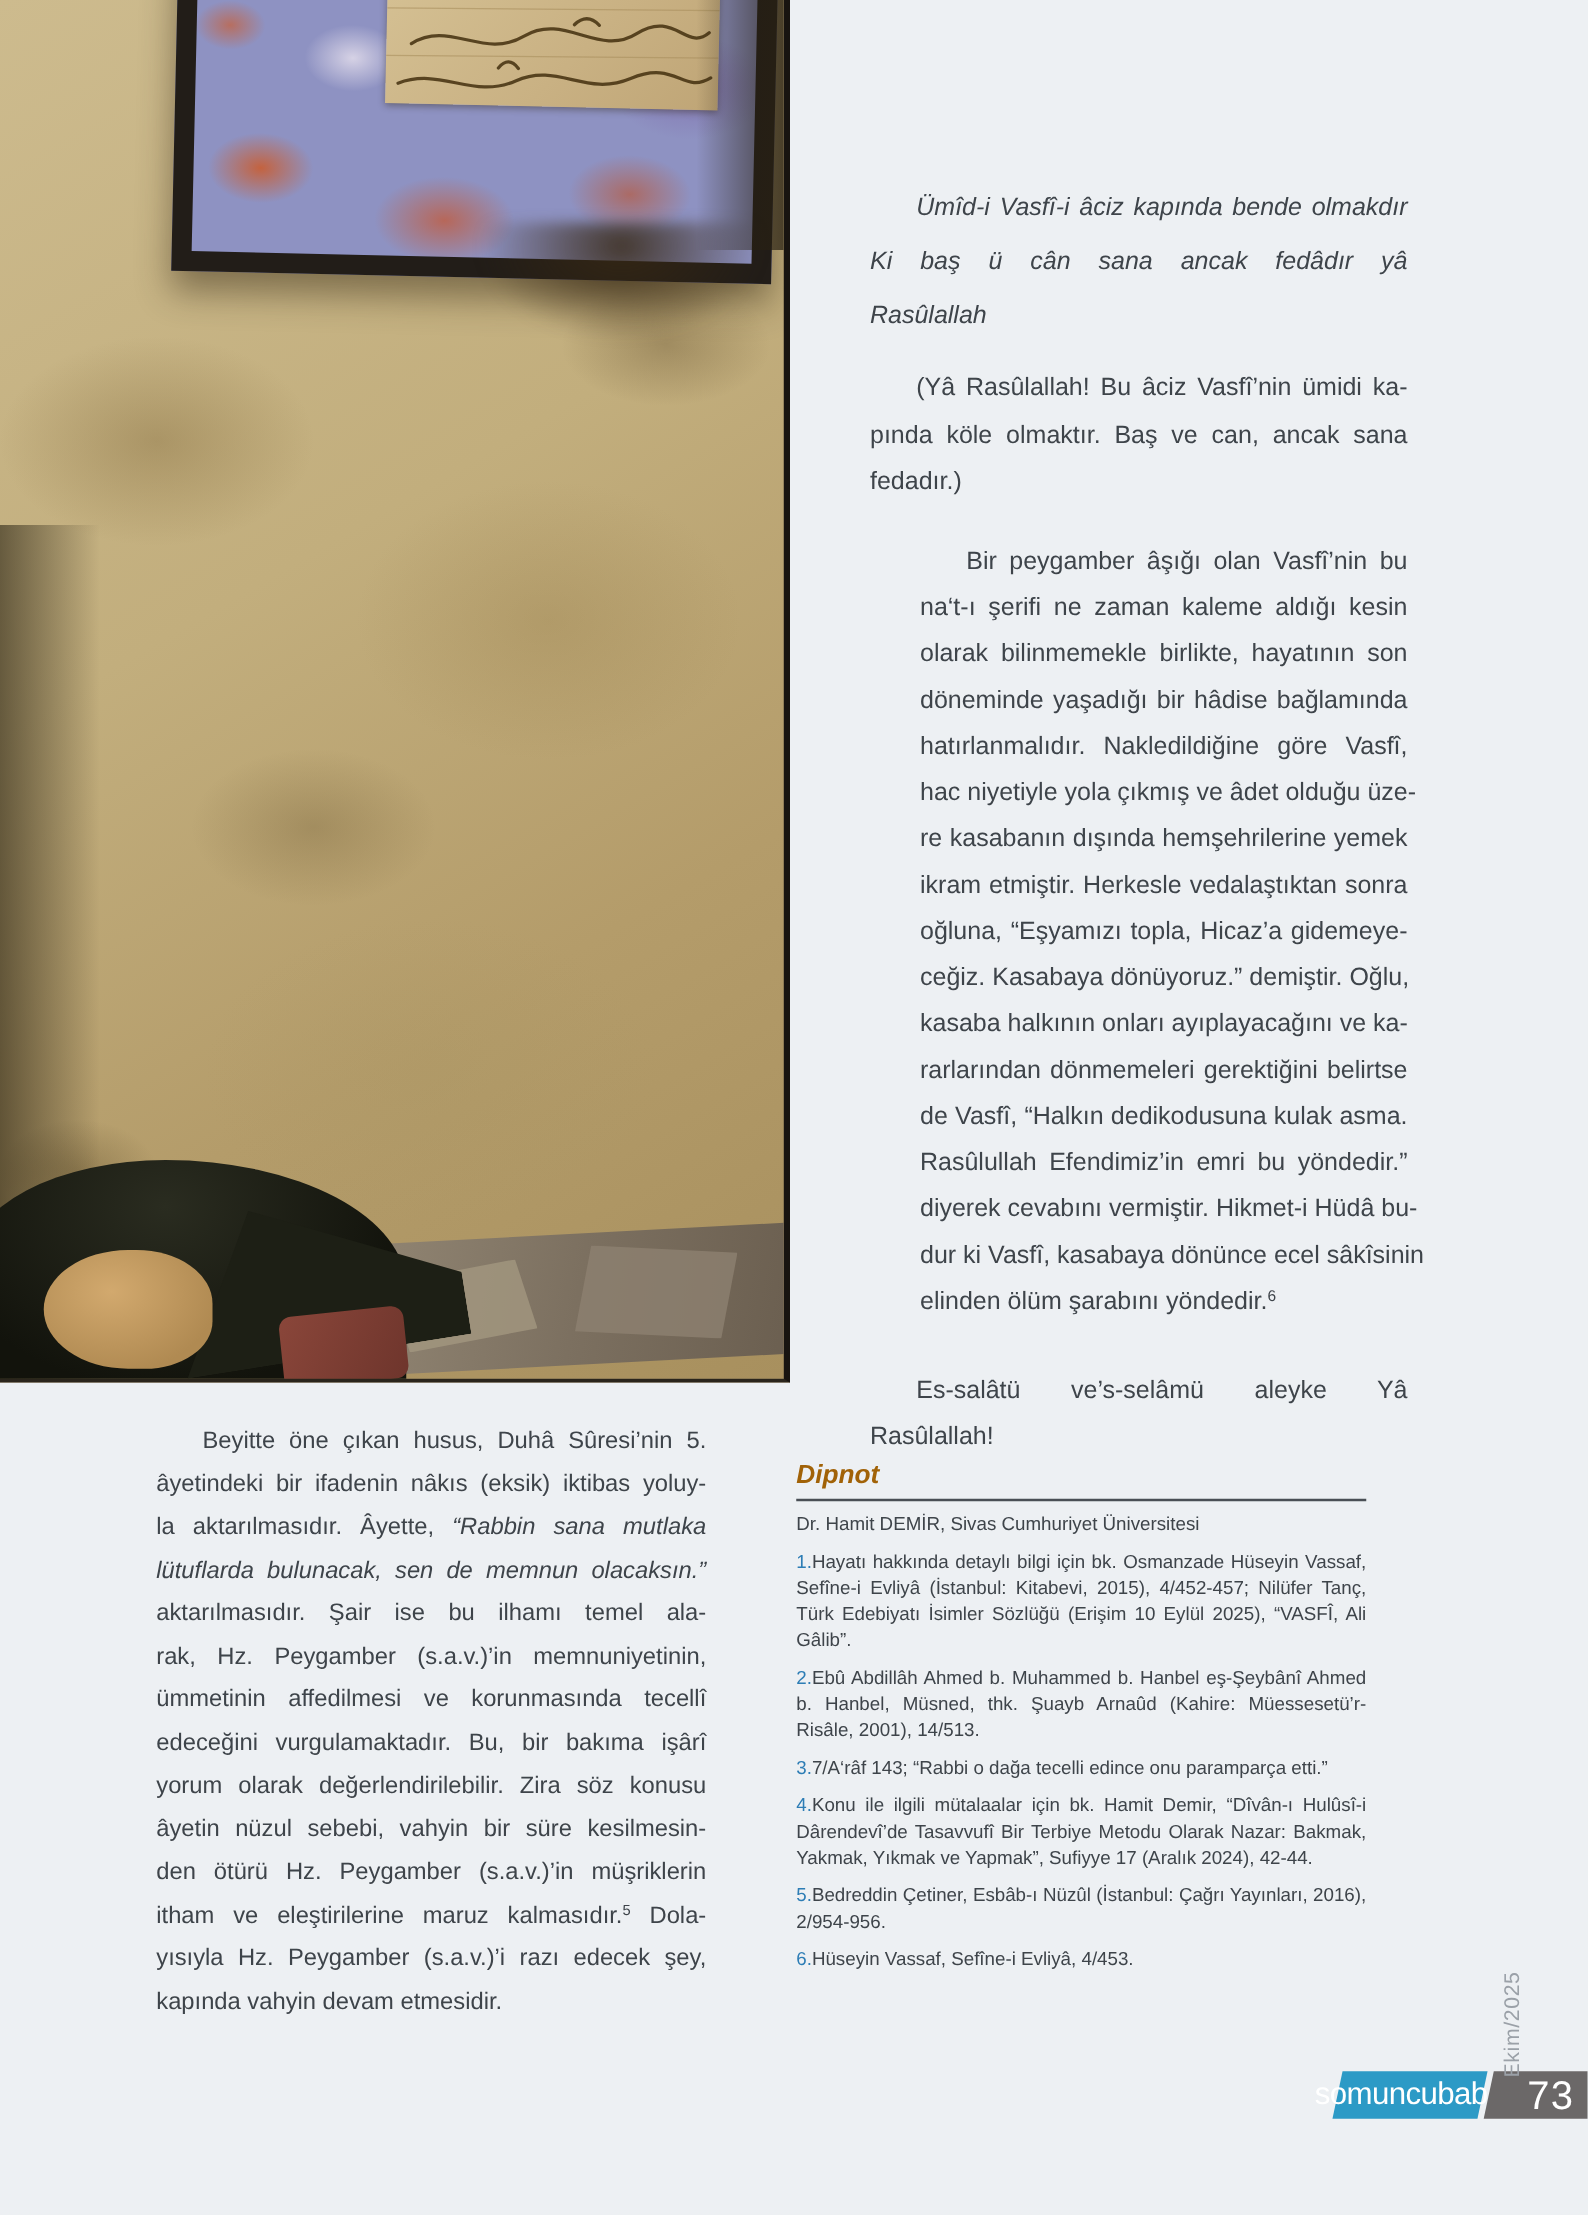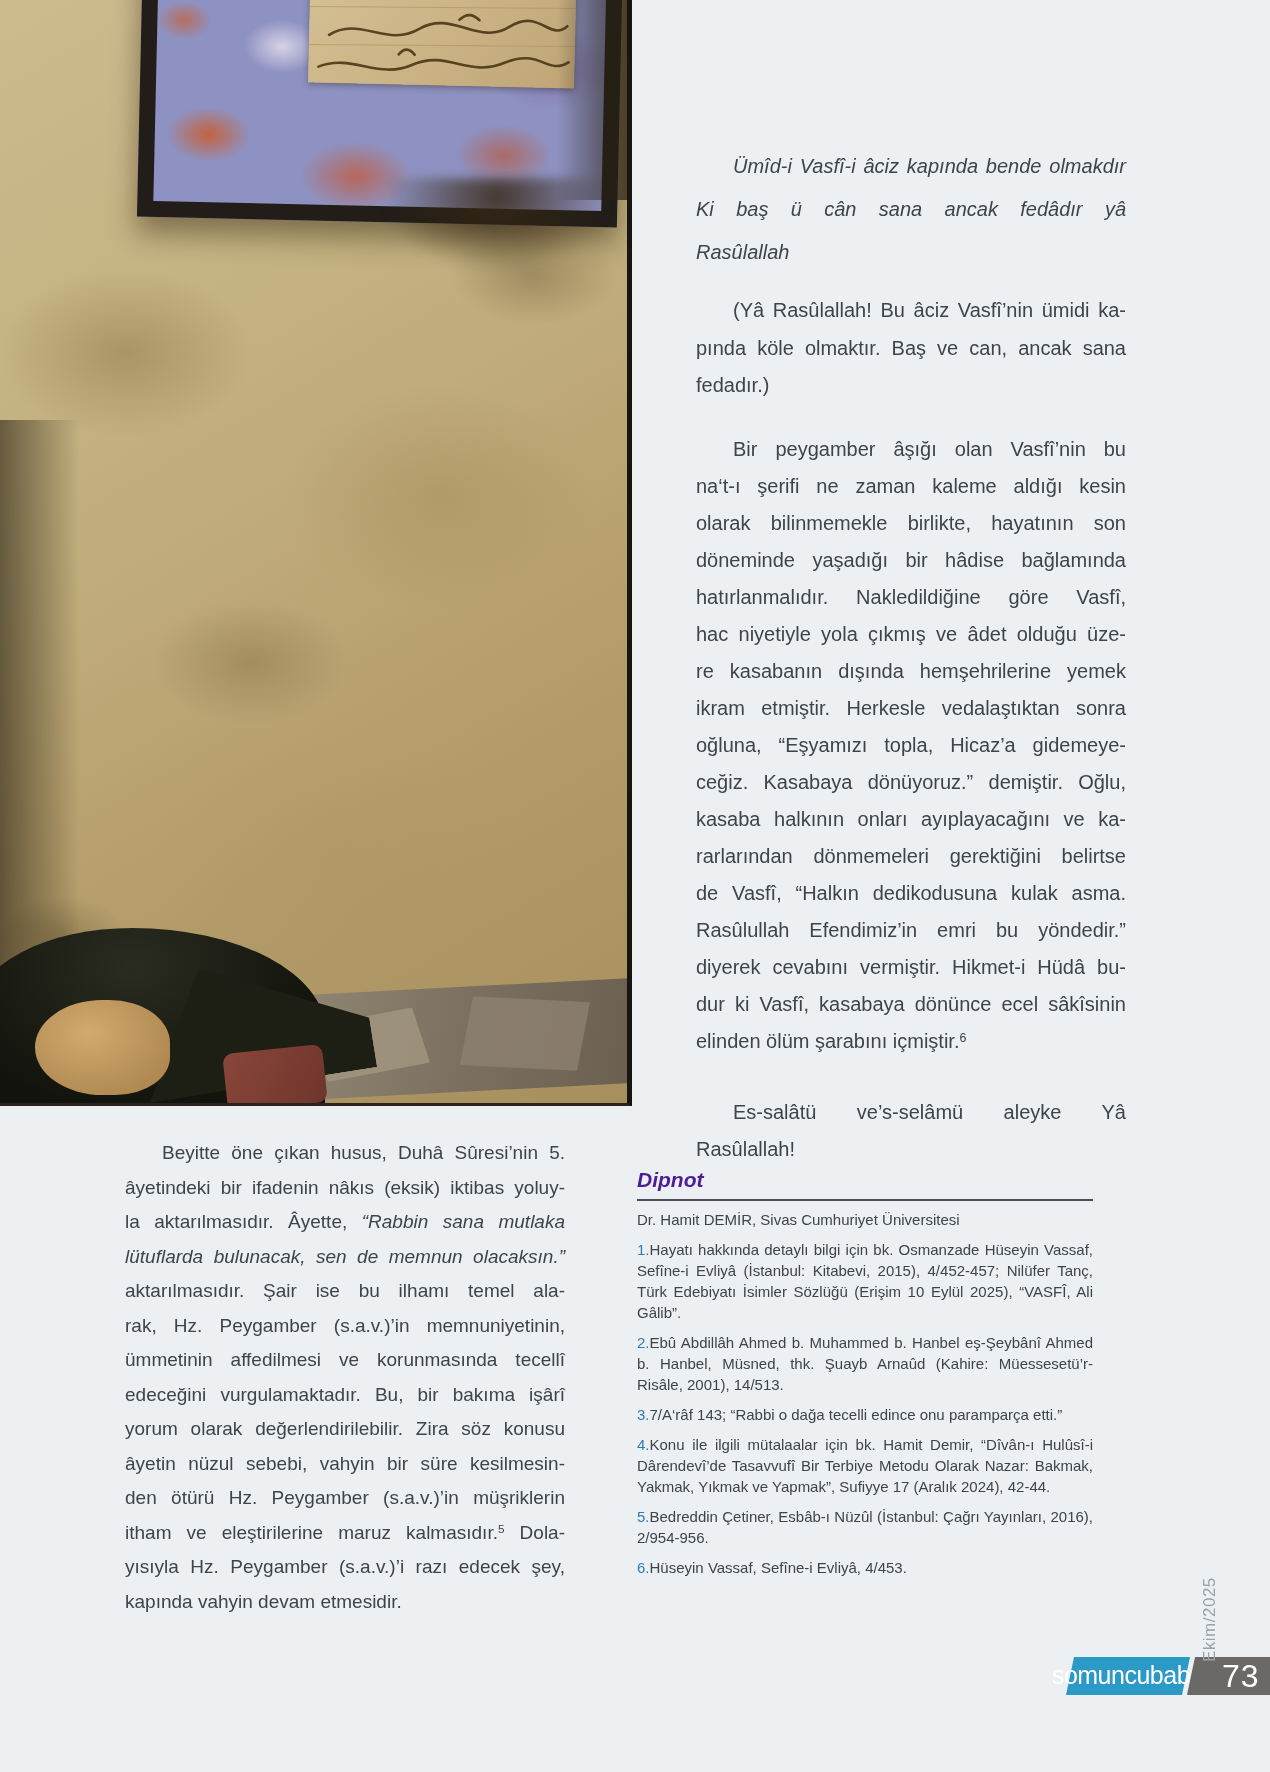--- a/index.html
+++ b/index.html
@@ -90,7 +90,7 @@
   .ind{text-indent:37px;}
   .poem .tline{line-height:43px;font-style:italic;}
   .trans .tline{line-height:37.5px;}
-  .mainp .tline{line-height:37px;}
+  .mainp .tline{line-height:37px;margin-left:40px;}
   .salut .tline{line-height:37px;}
   .col-left .tline{line-height:34.5px;}
   .trans{margin-top:18px;}

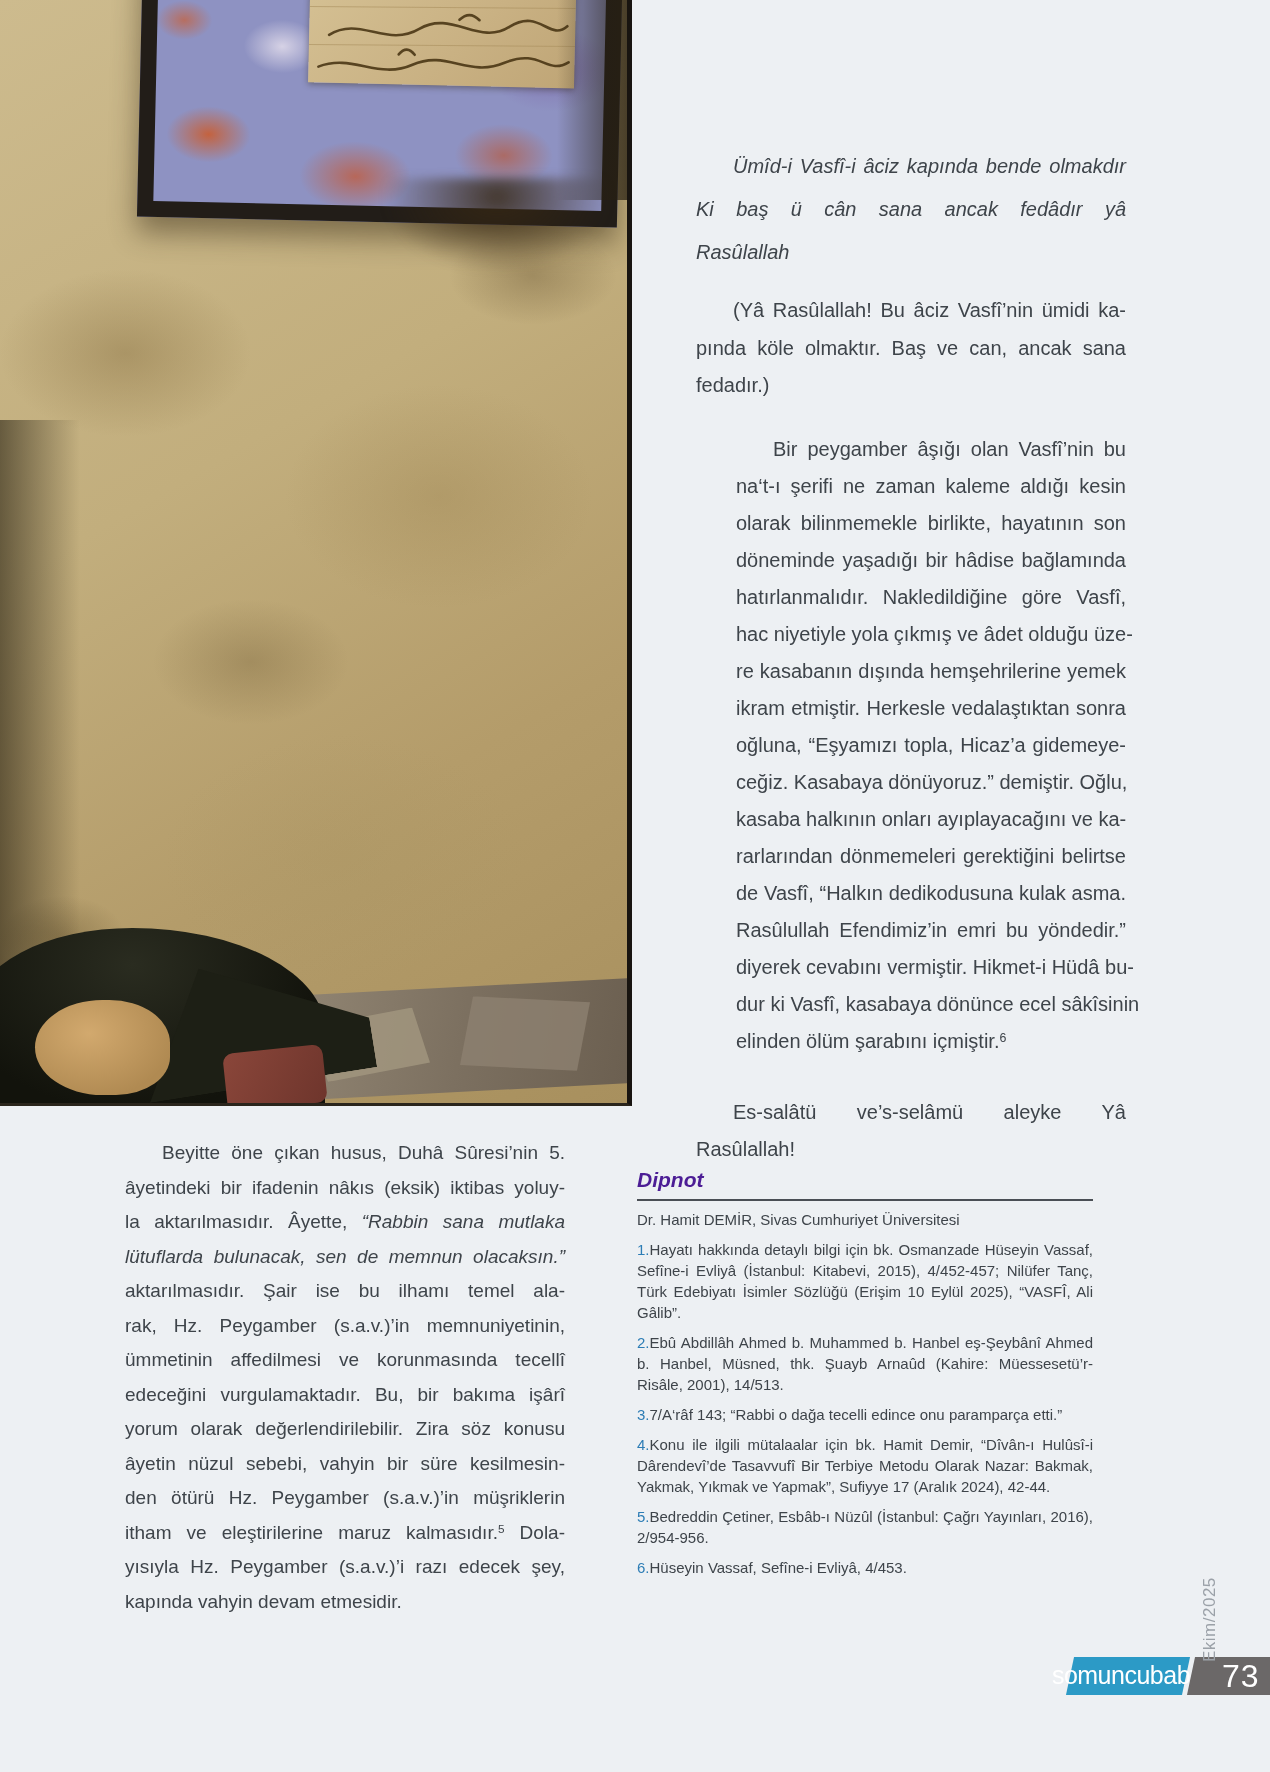--- a/index.html
+++ b/index.html
@@ -181,7 +181,7 @@
       <div class="tline jl"><span>Rasûlullah Efendimiz’in emri bu yöndedir.”</span></div>
       <div class="tline jl"><span>diyerek cevabını vermiştir. Hikmet-i Hüdâ bu-</span></div>
       <div class="tline jl"><span>dur ki Vasfî, kasabaya dönünce ecel sâkîsinin</span></div>
-      <div class="tline"><span>elinden ölüm şarabını içmiştir.</span><sup class="sup">6</sup></div>
+      <div class="tline"><span>elinden ölüm şarabını yöndedir.</span><sup class="sup">6</sup></div>
     </div>
   <div class="salut">
       <div class="tline jl ind"><span>Es-salâtü ve’s-selâmü aleyke Yâ</span></div>

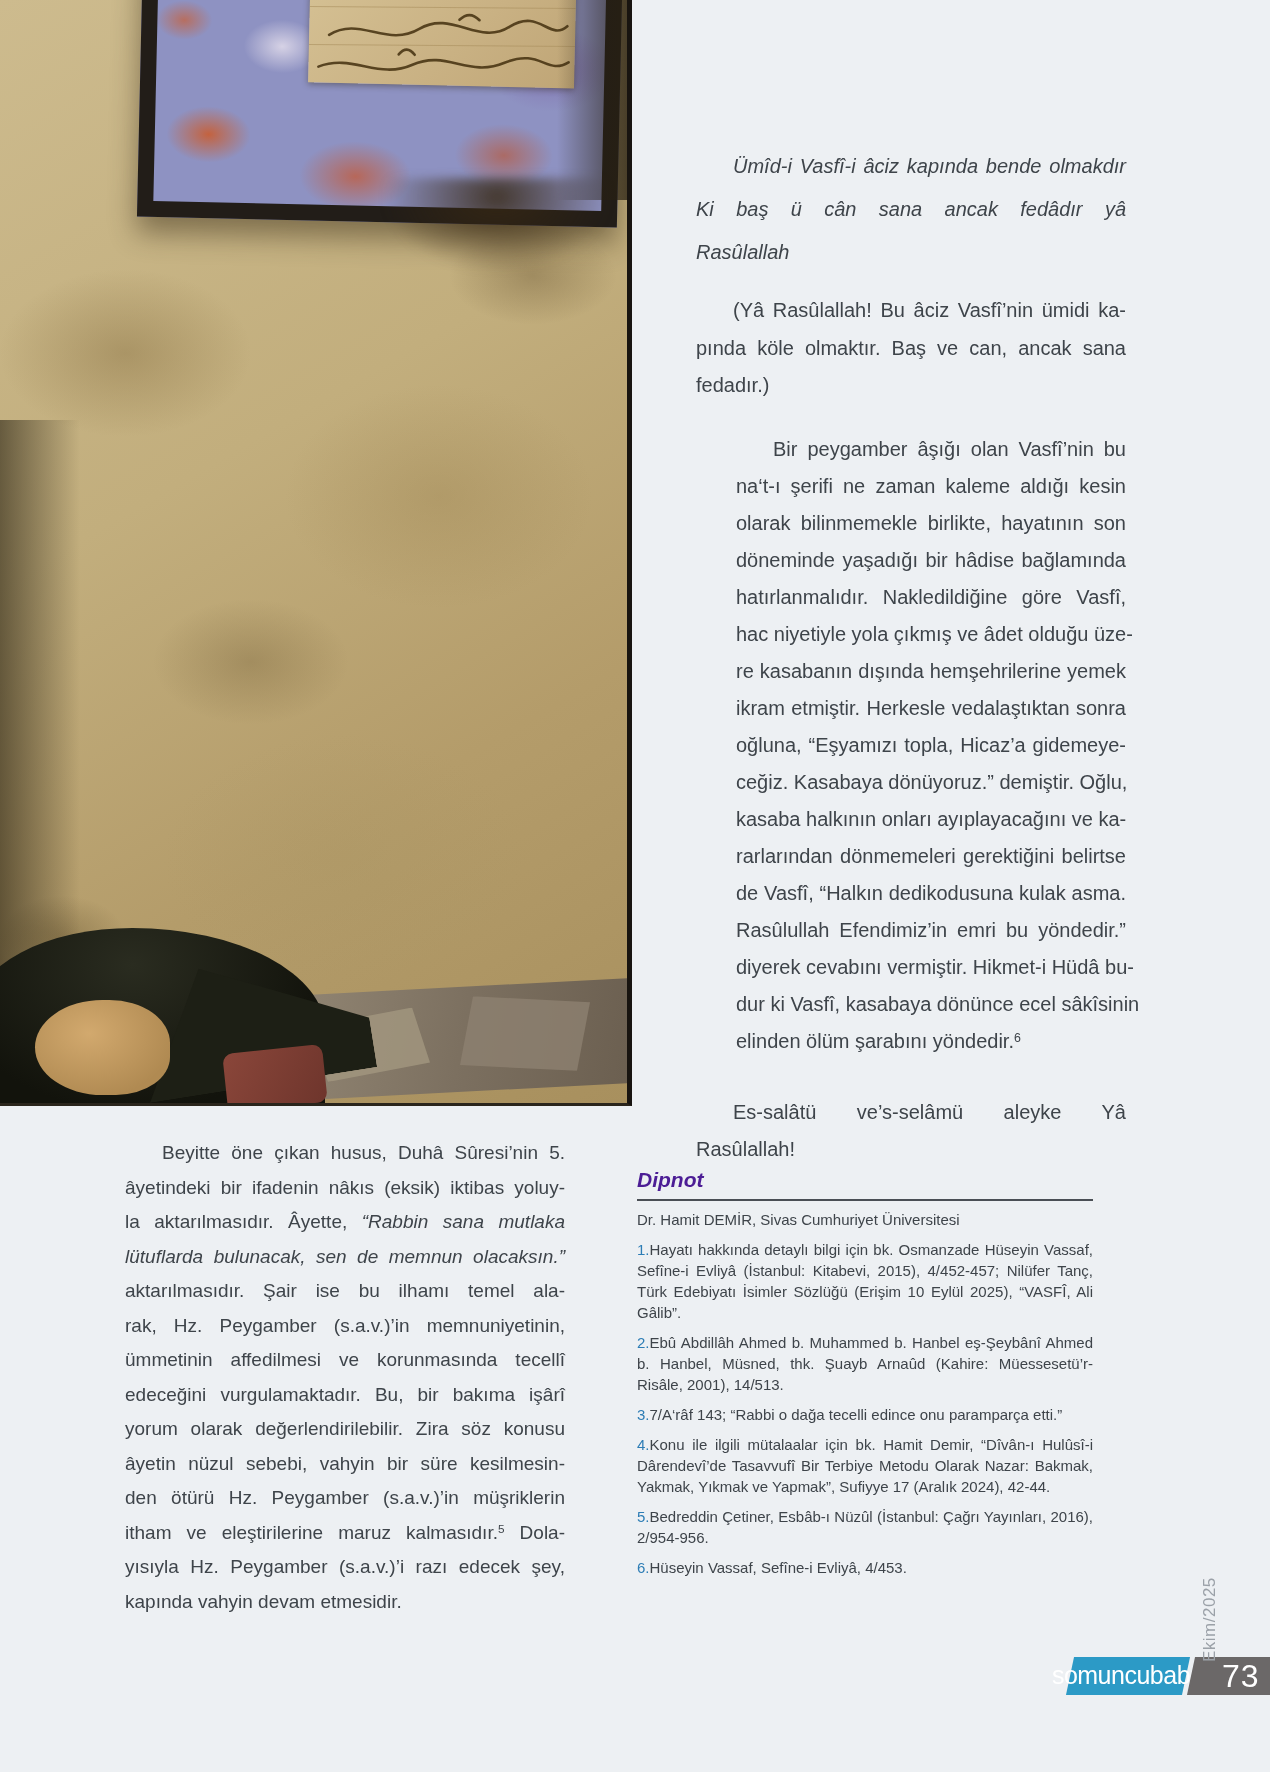--- a/index.html
+++ b/index.html
@@ -100,7 +100,7 @@
   sup.sup{font-size:.62em;line-height:0;vertical-align:.5em;}
   
   .dipnot{position:absolute;left:637px;top:1168px;width:456px;}
-  .dipnot h3{margin:0 0 7px 0;font-size:21px;font-style:italic;font-weight:bold;color:#4c1d95;}
+  .dipnot h3{margin:0 0 7px 0;font-size:21px;font-style:italic;font-weight:bold;color:#a16207;}
   .dipnot .rule{border:none;border-top:2px solid #4a4f55;margin:0 0 9px 0;}
   .dipnot .author{font-size:15px;line-height:20px;margin-bottom:9px;text-align:justify;}
   .note{font-size:15px;line-height:21px;margin-bottom:9px;text-align:justify;}

